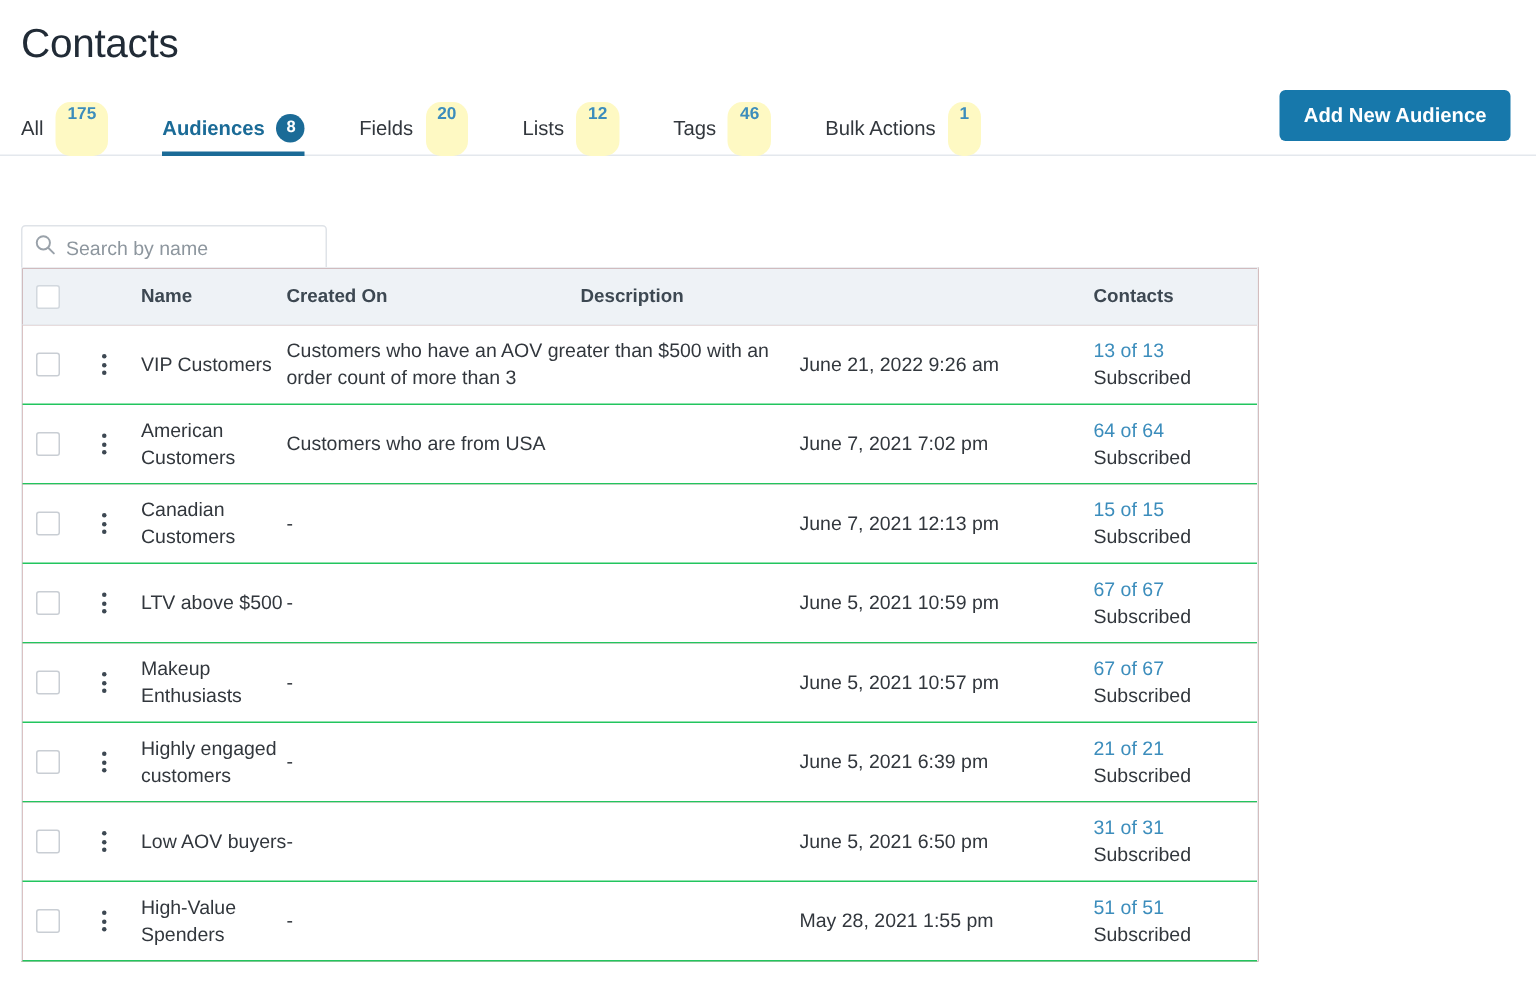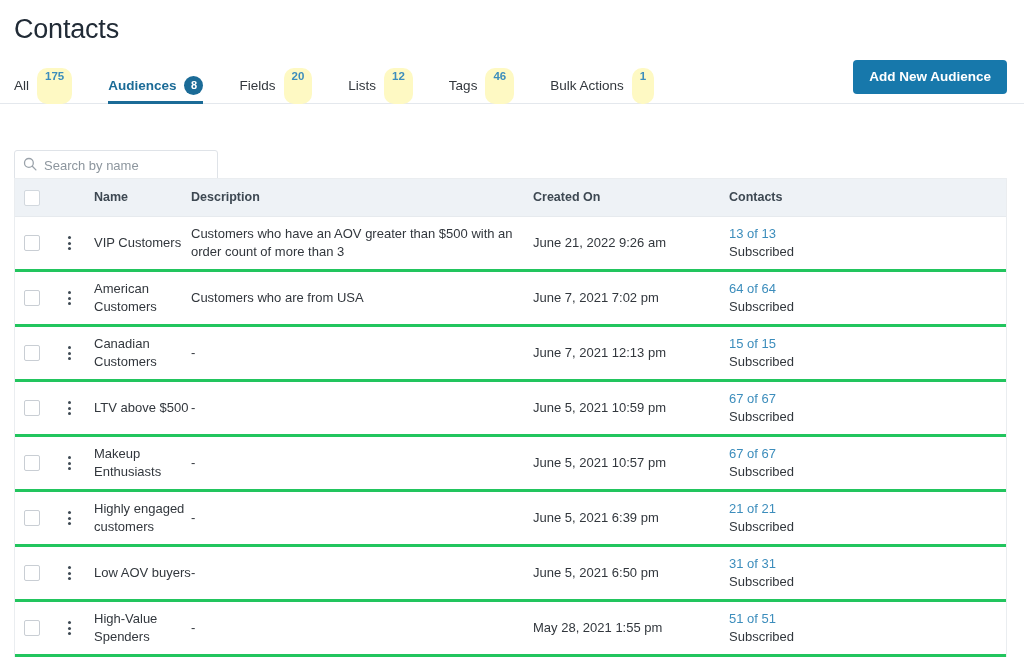--- a/index.html
+++ b/index.html
@@ -142,7 +142,7 @@
   .table {
     position: absolute;
     left: 14px; top: 178px;
-    width: 993px;
+    width: 825px;
     border: 1px solid #eaedf0;
     border-bottom: none;
     background: #7f1d1d;

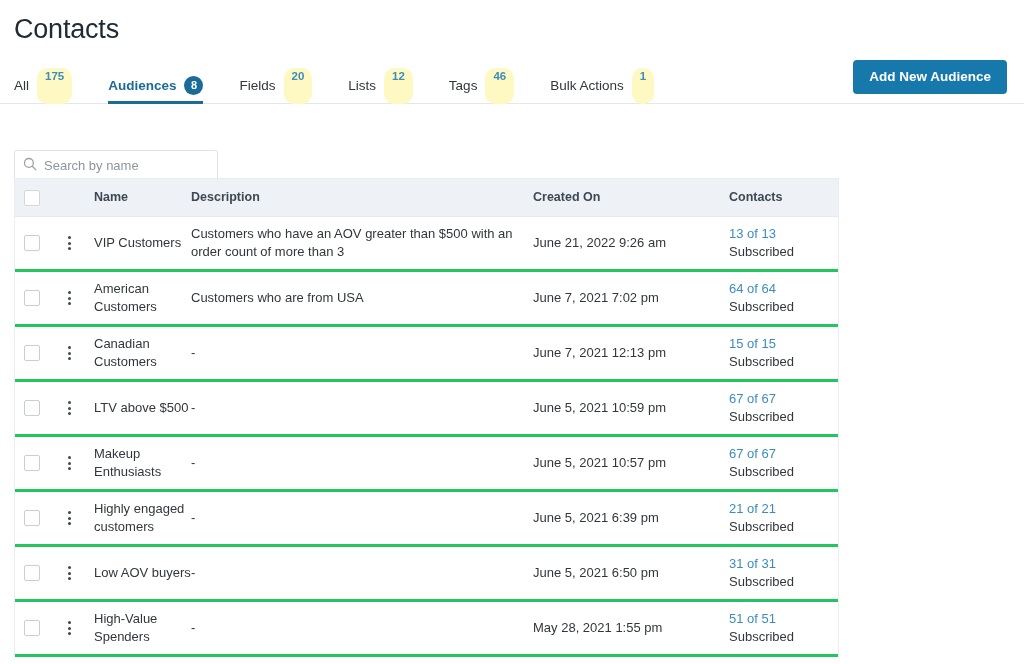--- a/index.html
+++ b/index.html
@@ -292,12 +292,12 @@
       <div class="cell c-name">
           <span class="th">Name</span>
         </div>
+      <div class="cell c-date">
+          <span class="th">Created On</span>
+        </div>
       <div class="cell c-desc">
           <span class="th">Description</span>
         </div>
-      <div class="cell c-date">
-          <span class="th">Created On</span>
-        </div>
       <div class="cell c-cont">
           <span class="th">Contacts</span>
         </div>

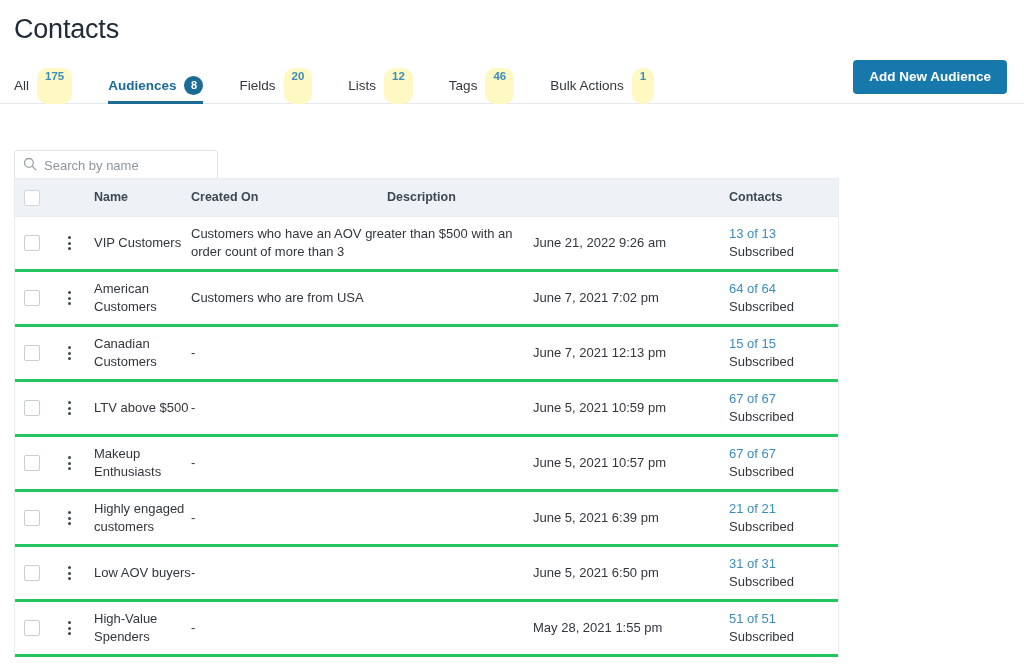--- a/index.html
+++ b/index.html
@@ -163,7 +163,7 @@
   .row {
     display: flex;
     align-items: stretch;
-    border-bottom: 3px solid #22c55e;
+    border-bottom: 1px solid #22c55e;
     background: #fff;
     min-height: 52px;
   }

